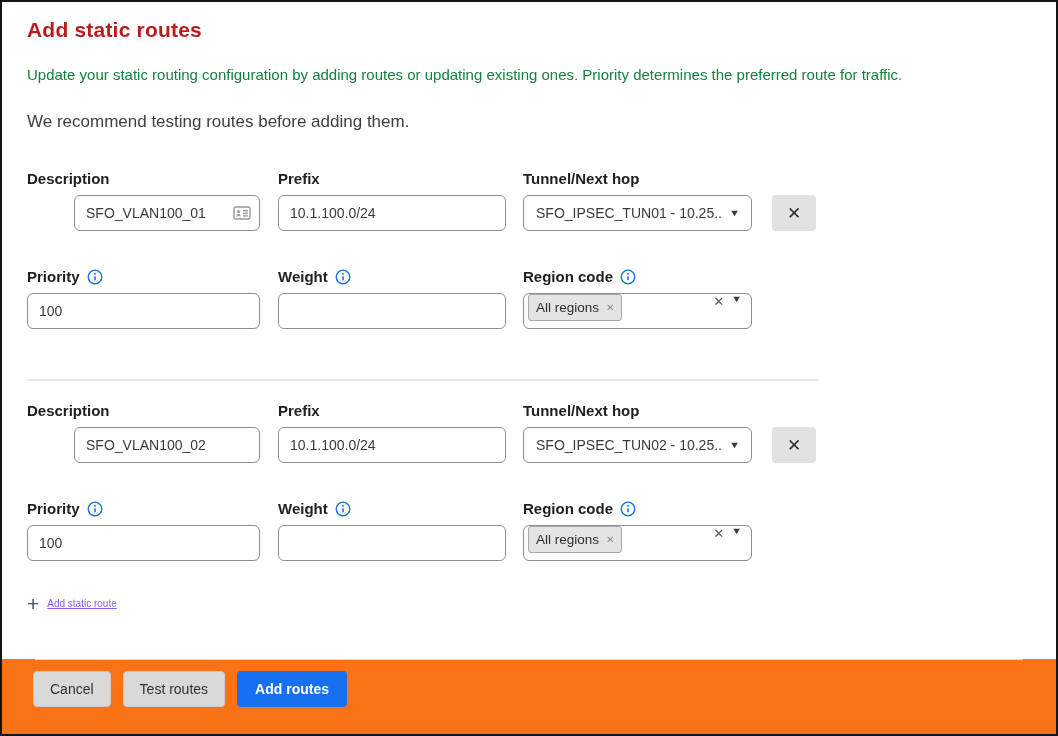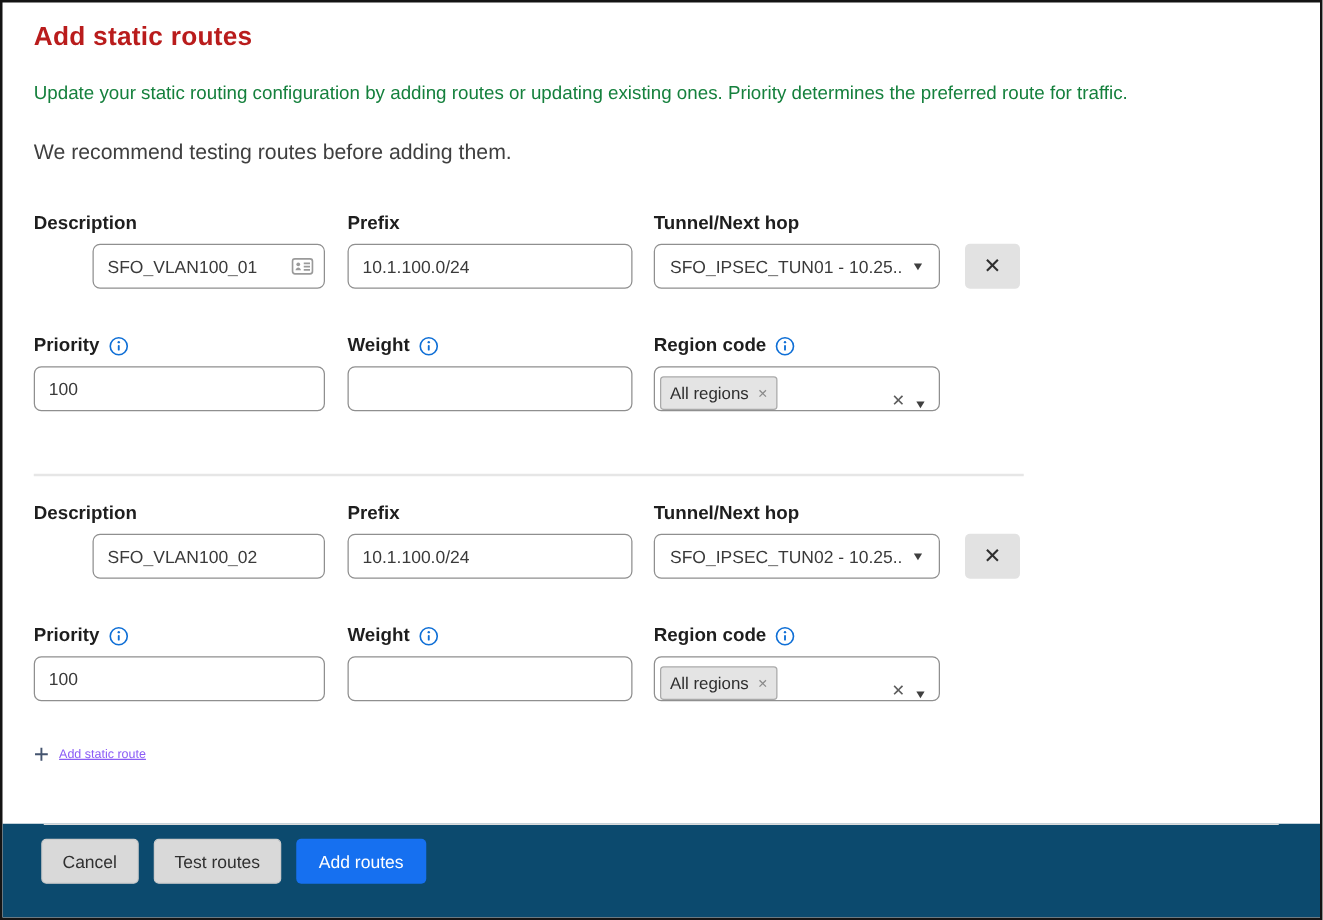--- a/index.html
+++ b/index.html
@@ -53,7 +53,7 @@
 
   .multiselect {
     height:36px; width:100%; border:1px solid #8f8f8f; border-radius:6px;
-    background:#fff; display:flex; align-items:flex-end; padding:0 10px 0 4px; cursor:pointer;
+    background:#fff; display:flex; align-items:flex-start; padding:0 10px 0 4px; cursor:pointer;
   }
   .tag {
     display:inline-flex; align-items:center; gap:7px; height:27px;

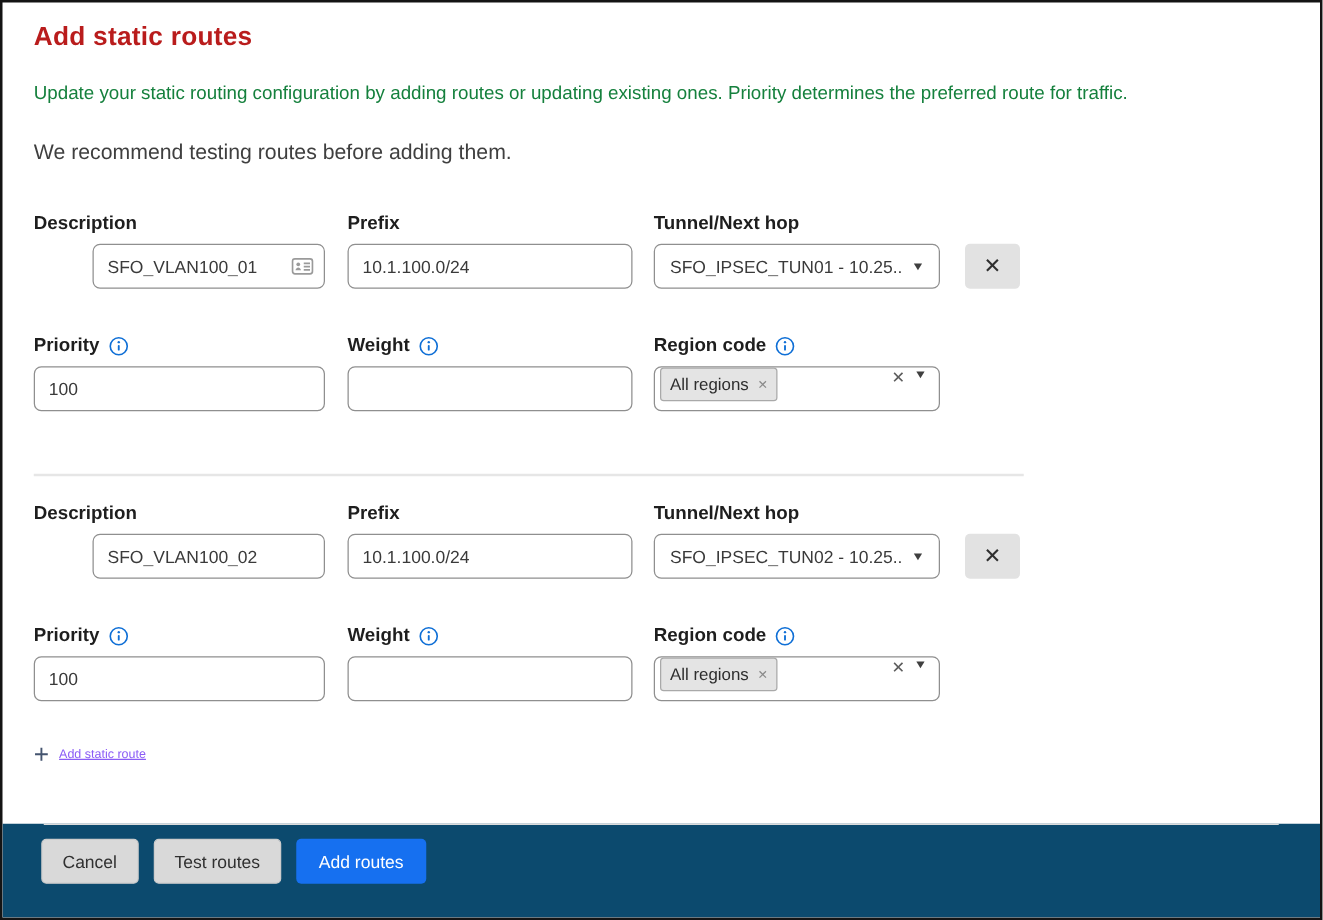--- a/index.html
+++ b/index.html
@@ -67,7 +67,7 @@
   .plus-glyph { font-size:21px; color:#44546f; line-height:1; font-weight:400; }
   .add-link { font-size:10px; color:#8b5cf6; text-decoration:underline; cursor:pointer;text-align:right; }
 
-  .footer { position:absolute; left:0; right:0; bottom:0; background:#0c4a6e; }
+  .footer { position:absolute; left:0; right:0; bottom:0; background:#f97316; }
   .footer-divider { border:none; border-top:1px solid #dcdcdc; margin:0 33px; }
   .footer-buttons { display:flex; gap:12px; padding:11px 0 27px 31px; }
   .btn {

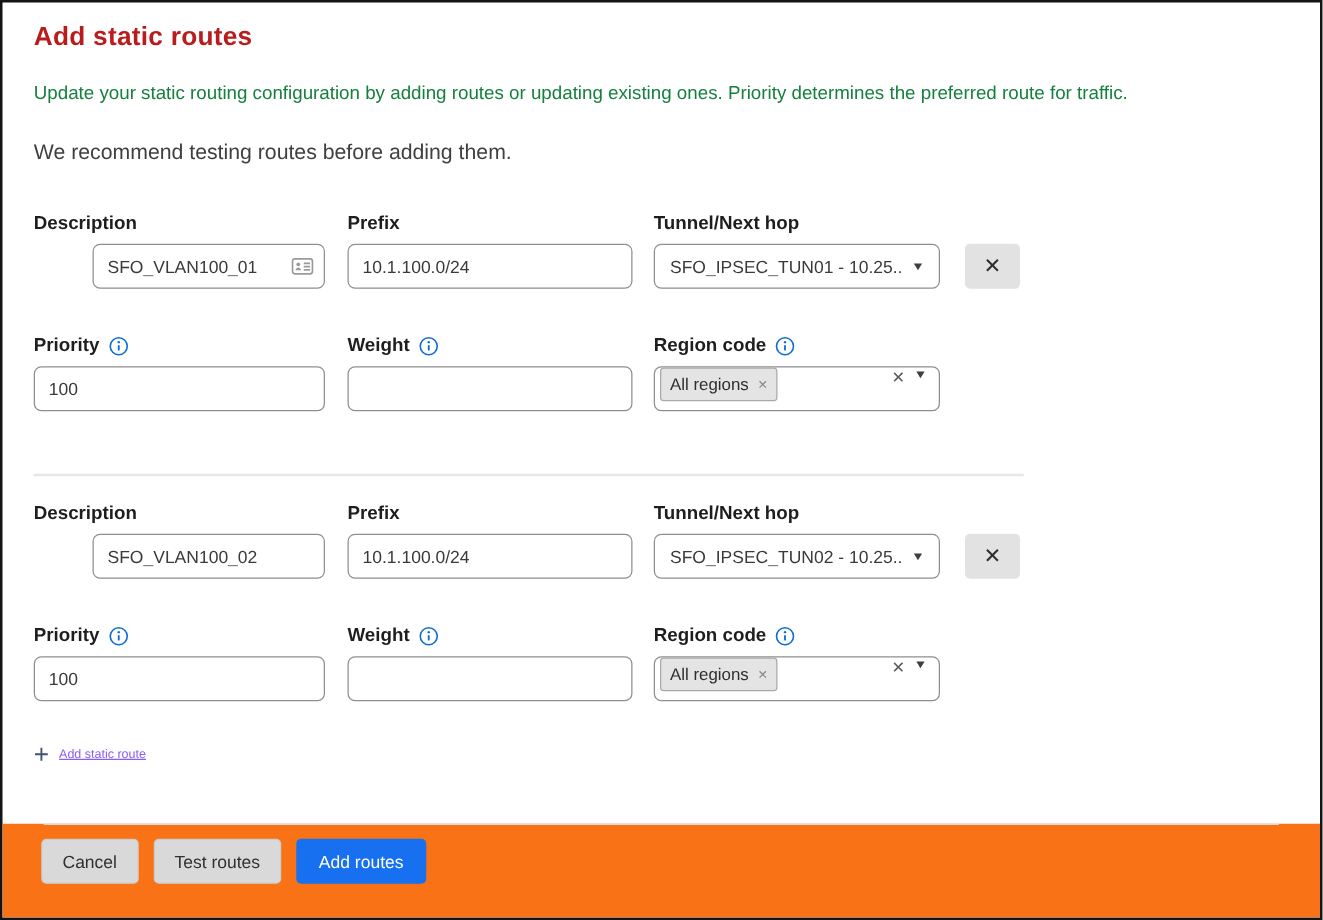--- a/index.html
+++ b/index.html
@@ -75,7 +75,7 @@
     font-size:14px; cursor:pointer; font-family:"Liberation Sans", sans-serif;
   }
   .btn.gray { background:#d9d9d9; color:#303030; border:1px solid #cccccc; }
-  .btn.primary { background:#1670f0; color:#ffffff; font-weight:400; padding:0 18px; }
+  .btn.primary { background:#1670f0; color:#ffffff; font-weight:700; padding:0 18px; }
 </style>
 </head>
 <body>

